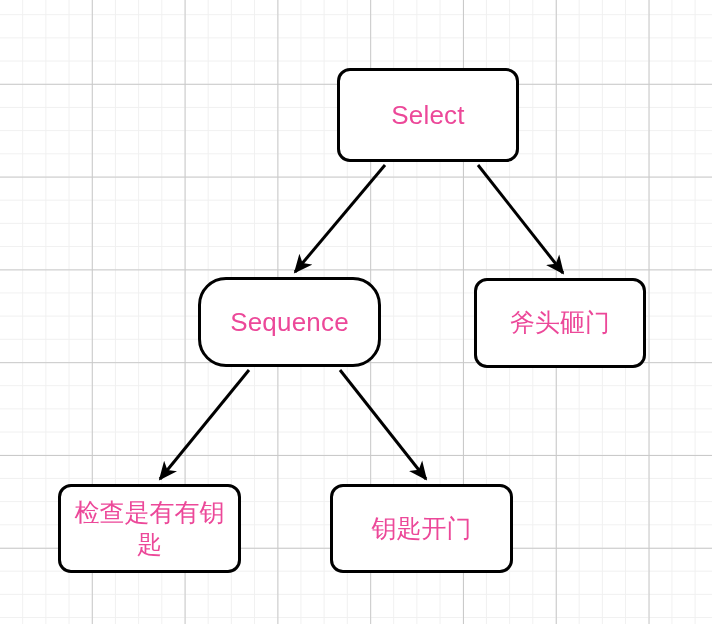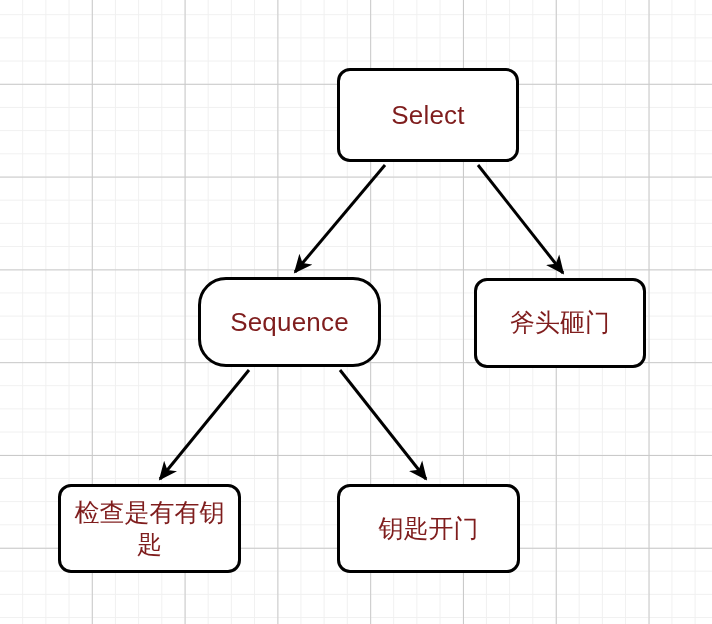--- a/index.html
+++ b/index.html
@@ -46,7 +46,7 @@
     align-items: center;
     justify-content: center;
     text-align: center;
-    color: #7f1d1d;
+    color: #ec4899;
     z-index: 2;
   }
   .node-label {

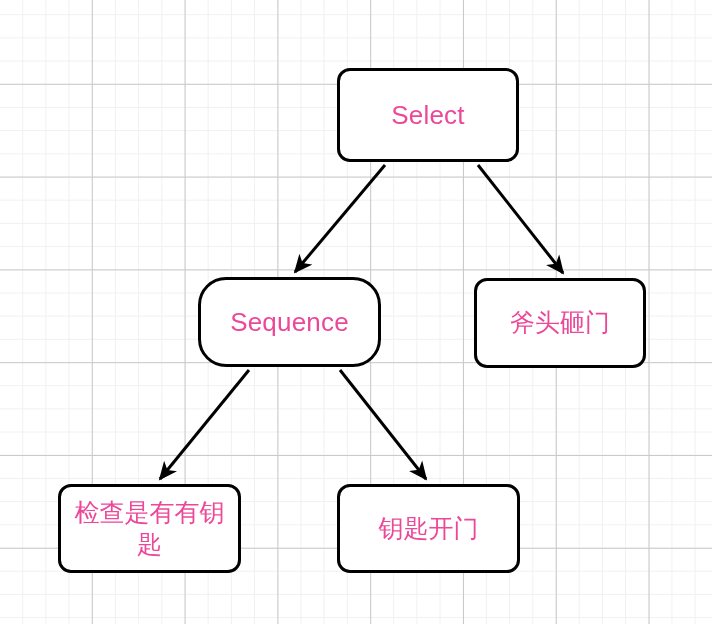--- a/index.html
+++ b/index.html
@@ -98,7 +98,7 @@
 匙</span>
   </div>
 
-  <div class="node" style="left:337px; top:484px; width:183px; height:89px;">
+  <div class="node" style="left:330px; top:484px; width:183px; height:89px;">
     <span class="node-label label-cjk">钥匙开门</span>
   </div>
 

